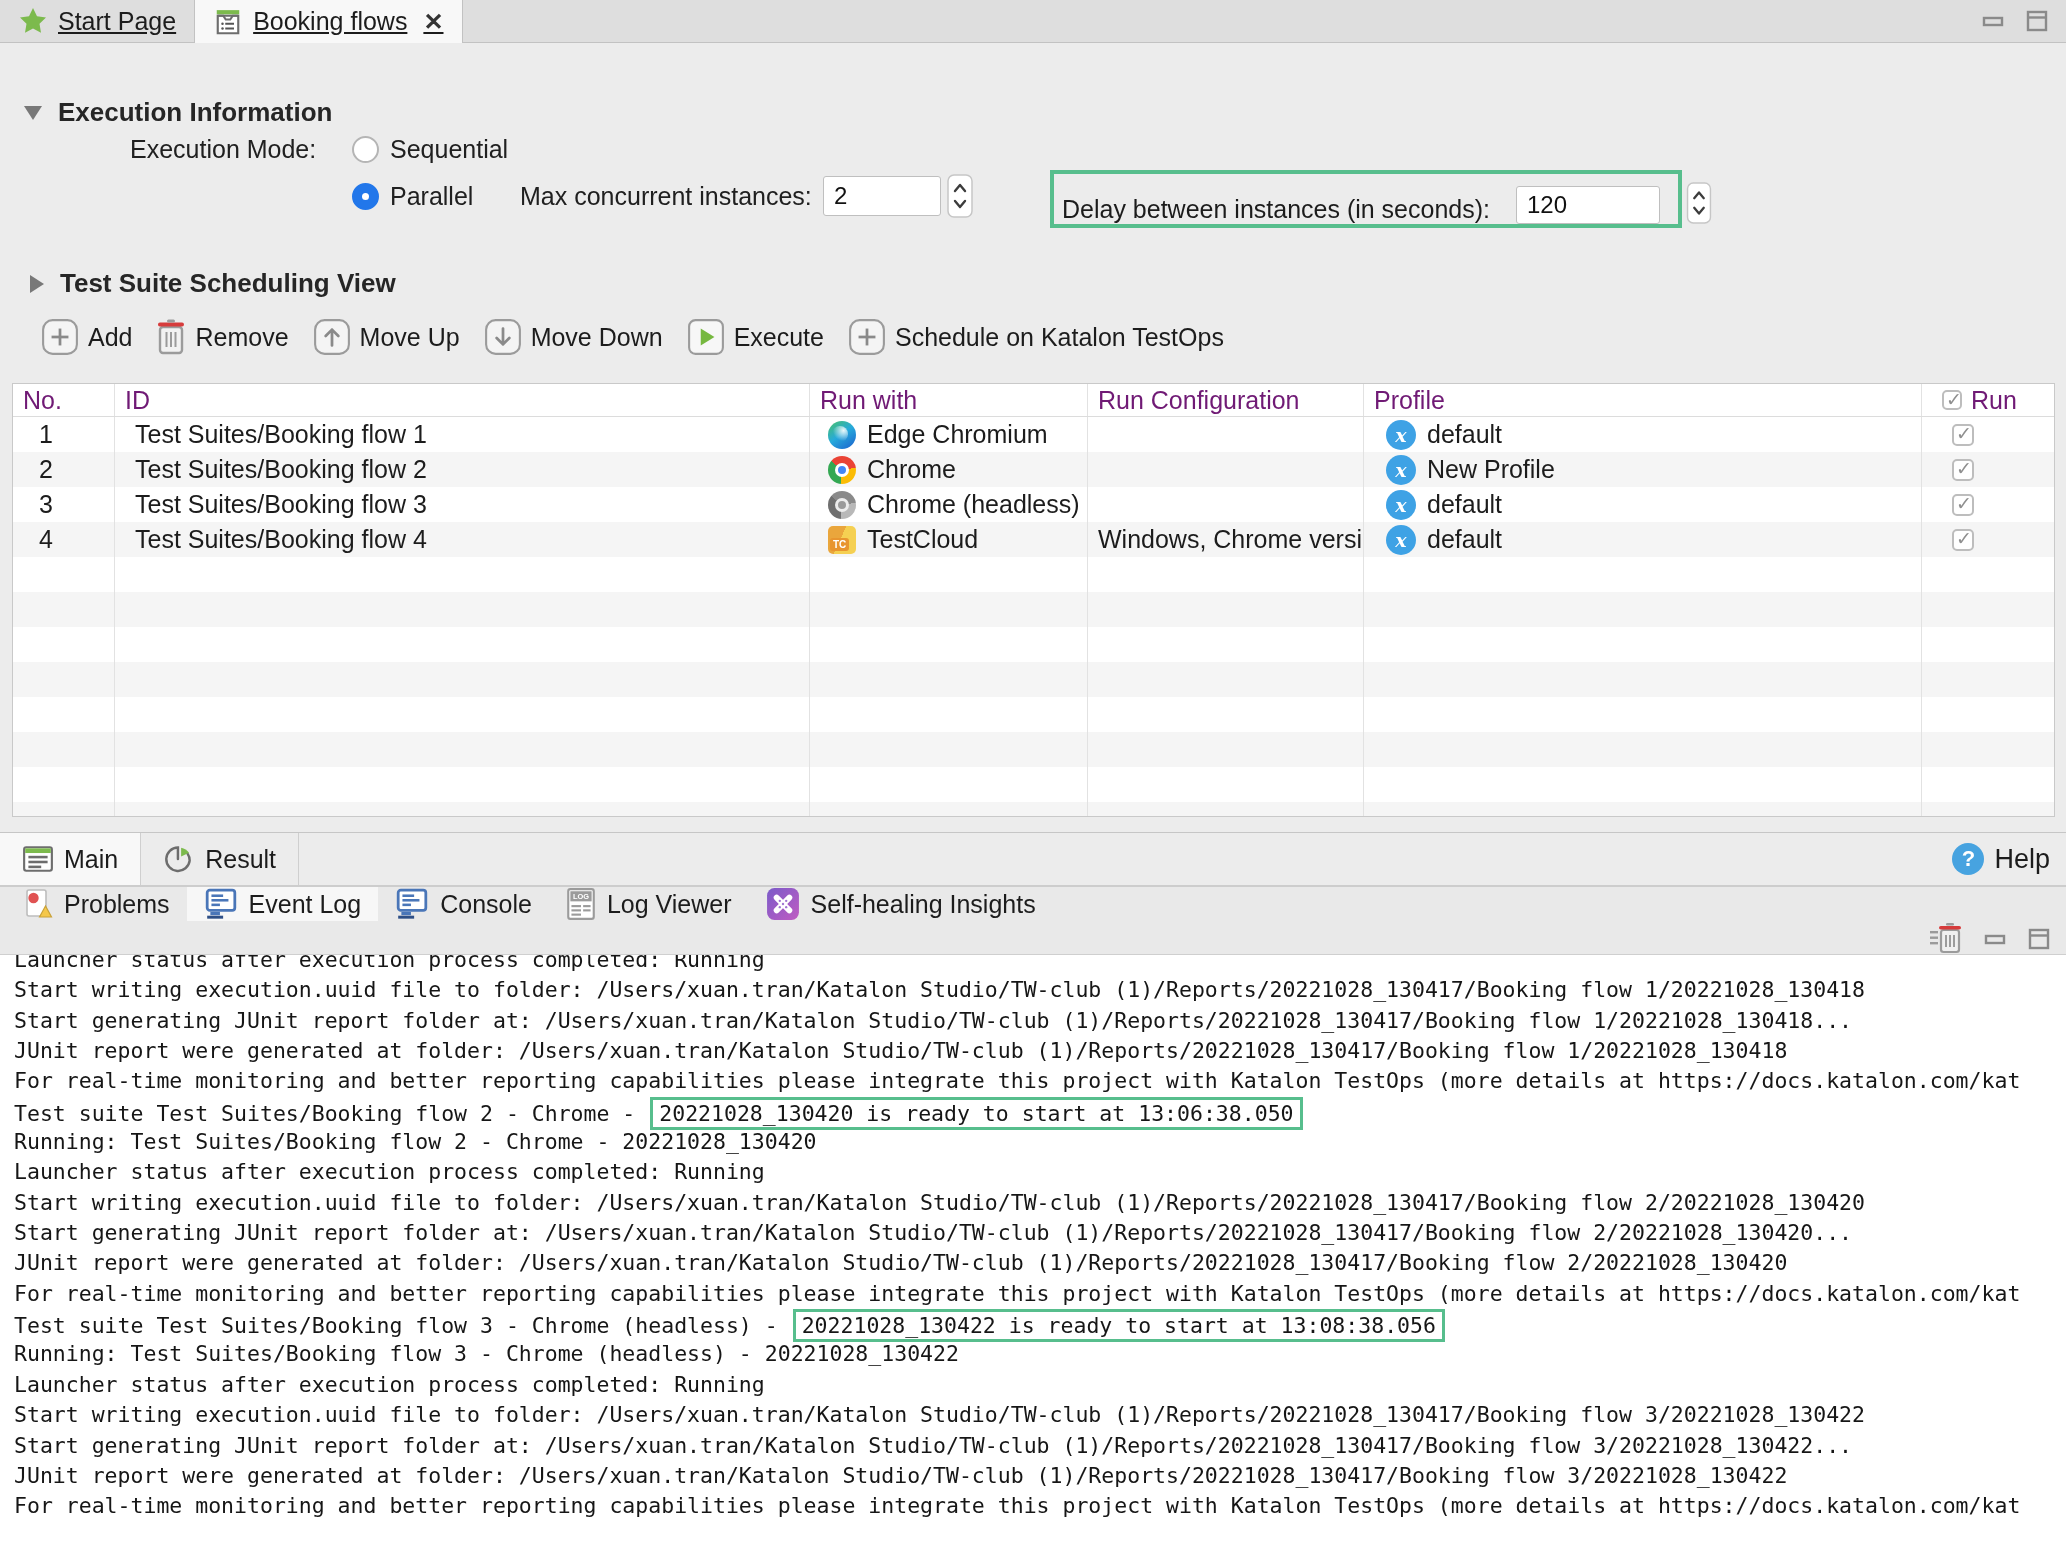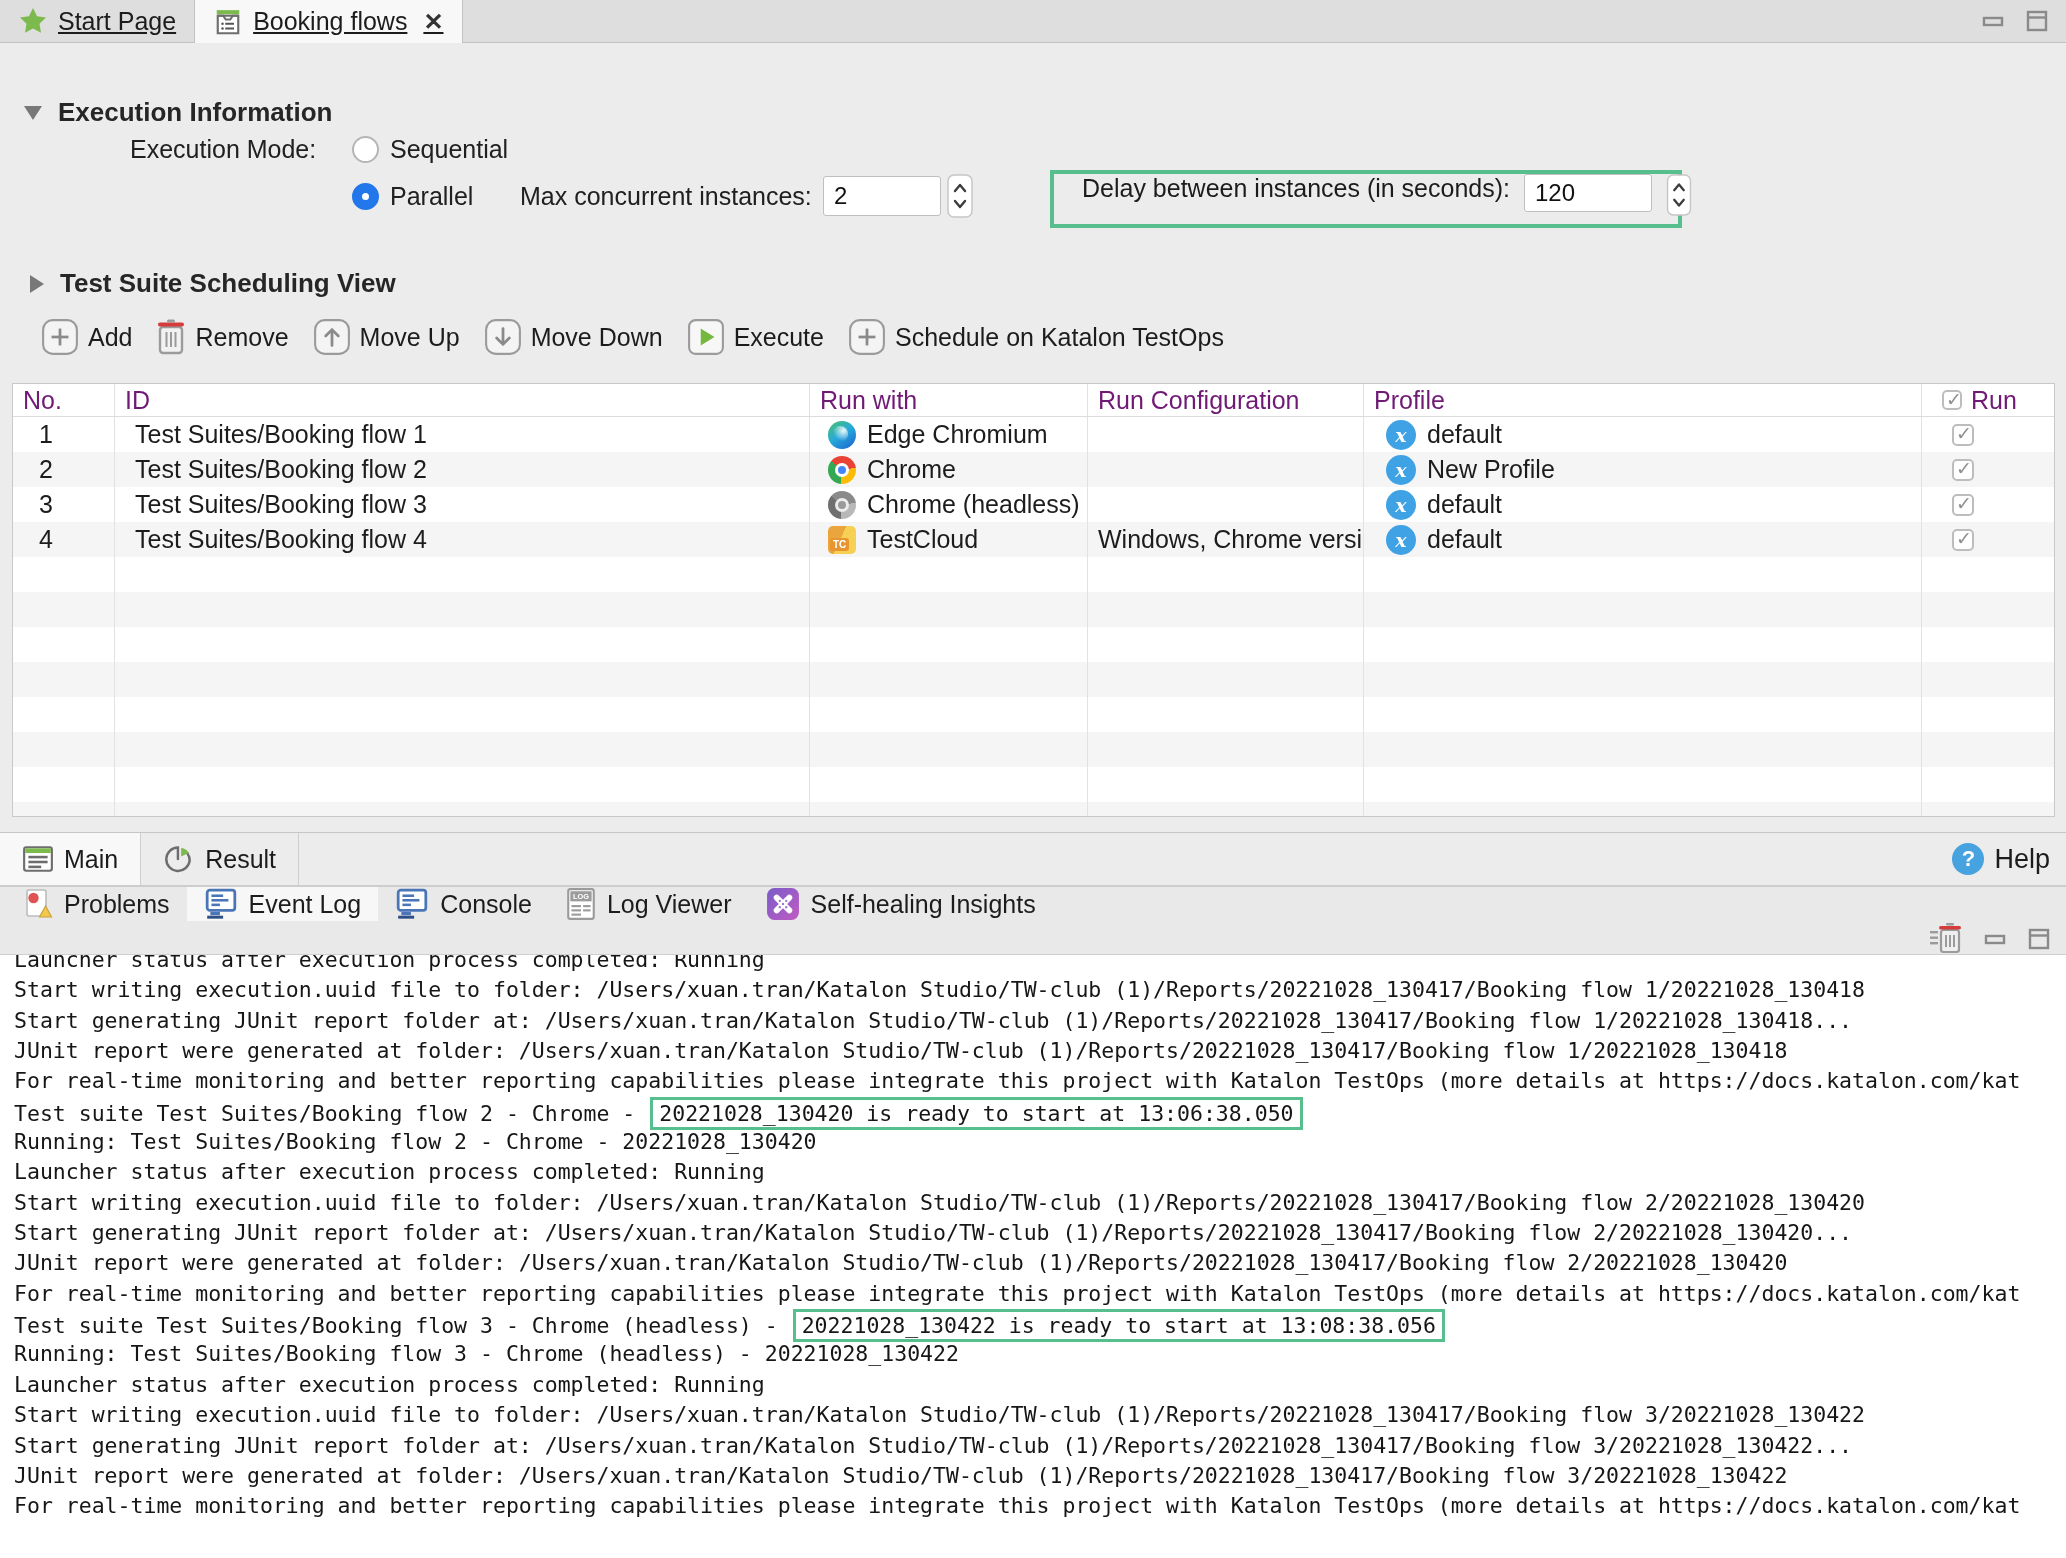--- a/index.html
+++ b/index.html
@@ -30,7 +30,7 @@
        background:#fff;font-family:"Liberation Sans",sans-serif;font-size:24px;padding:0 10px;color:#111;}
   .stepper{position:absolute;}
   .delay-box{position:absolute;left:1050px;top:127px;width:632px;height:58px;border:4px solid var(--hl);
-       box-sizing:border-box;display:flex;align-items:flex-start;gap:14px;padding:0 8px 0 28px;}
+       box-sizing:border-box;display:flex;align-items:flex-end;gap:26px;padding:0 8px 0 8px;}
   .delay-box .dlabel{font-size:25px;white-space:nowrap;}
   .delay-box .numfield,.delay-box .stepper{position:static;}
   .delay-box .numfield{width:128px;height:38px;flex:none;}

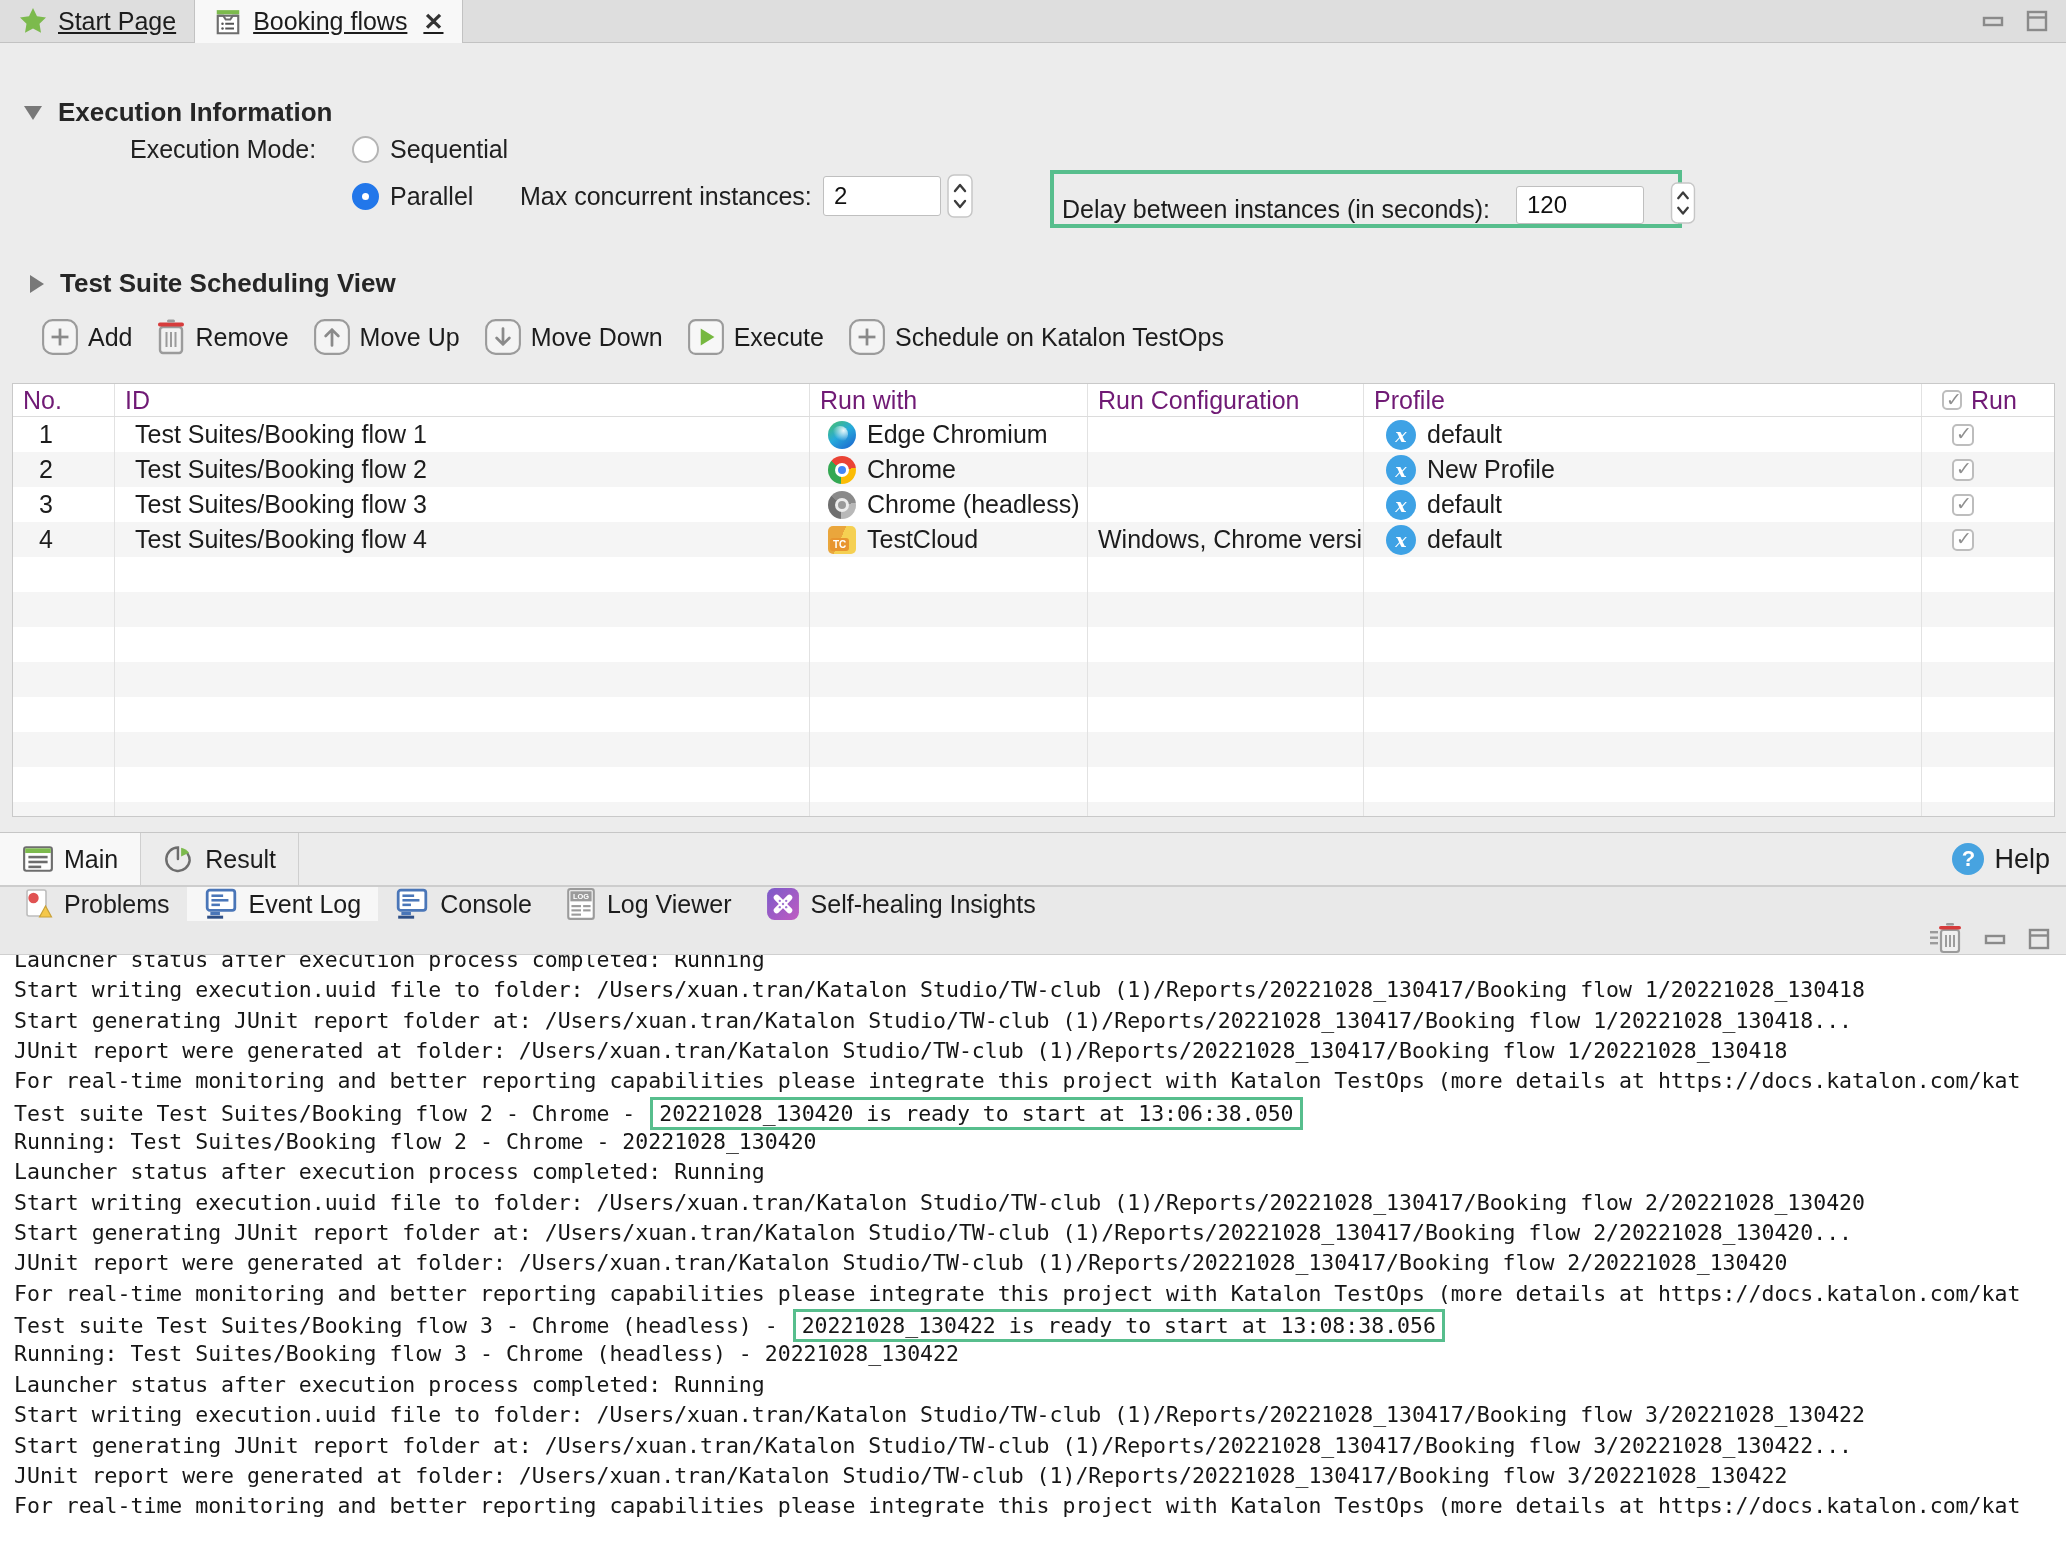--- a/index.html
+++ b/index.html
@@ -33,7 +33,7 @@
        box-sizing:border-box;display:flex;align-items:flex-end;gap:26px;padding:0 8px 0 8px;}
   .delay-box .dlabel{font-size:25px;white-space:nowrap;}
   .delay-box .numfield,.delay-box .stepper{position:static;}
-  .delay-box .numfield{width:128px;height:38px;flex:none;}
+  .delay-box .numfield{width:144px;height:38px;flex:none;}
   
   .toolbar{position:absolute;left:41px;top:273px;height:42px;display:flex;align-items:center;gap:24px;}
   .tbtn{display:flex;align-items:center;gap:9px;font-size:25px;color:#1c1c1c;}

